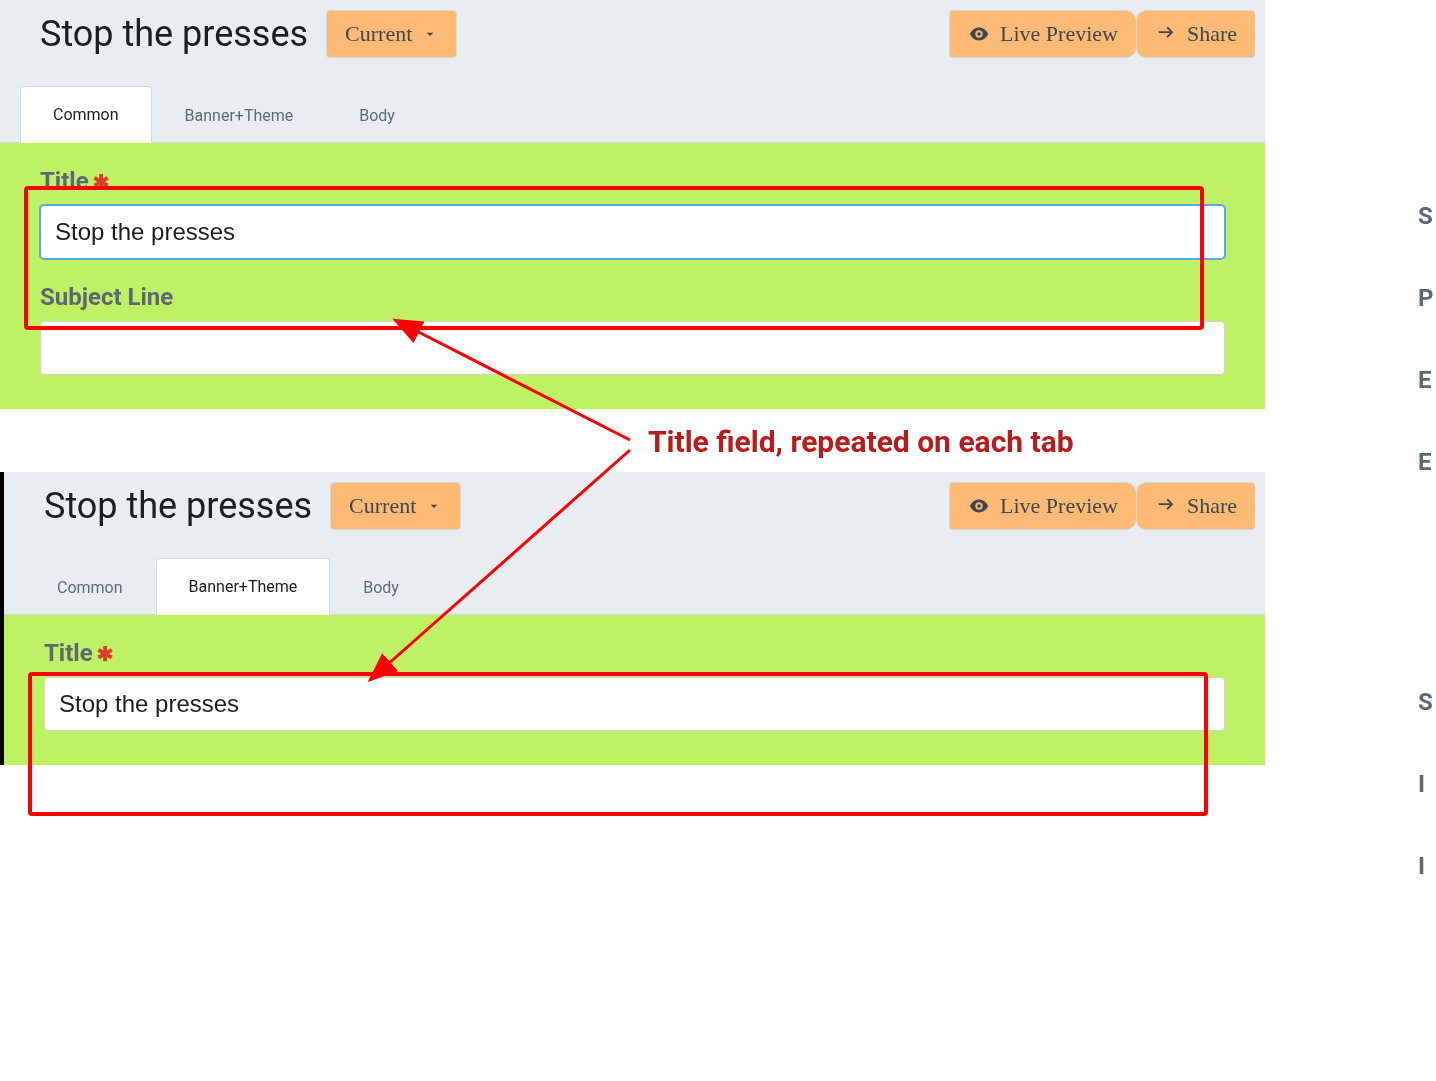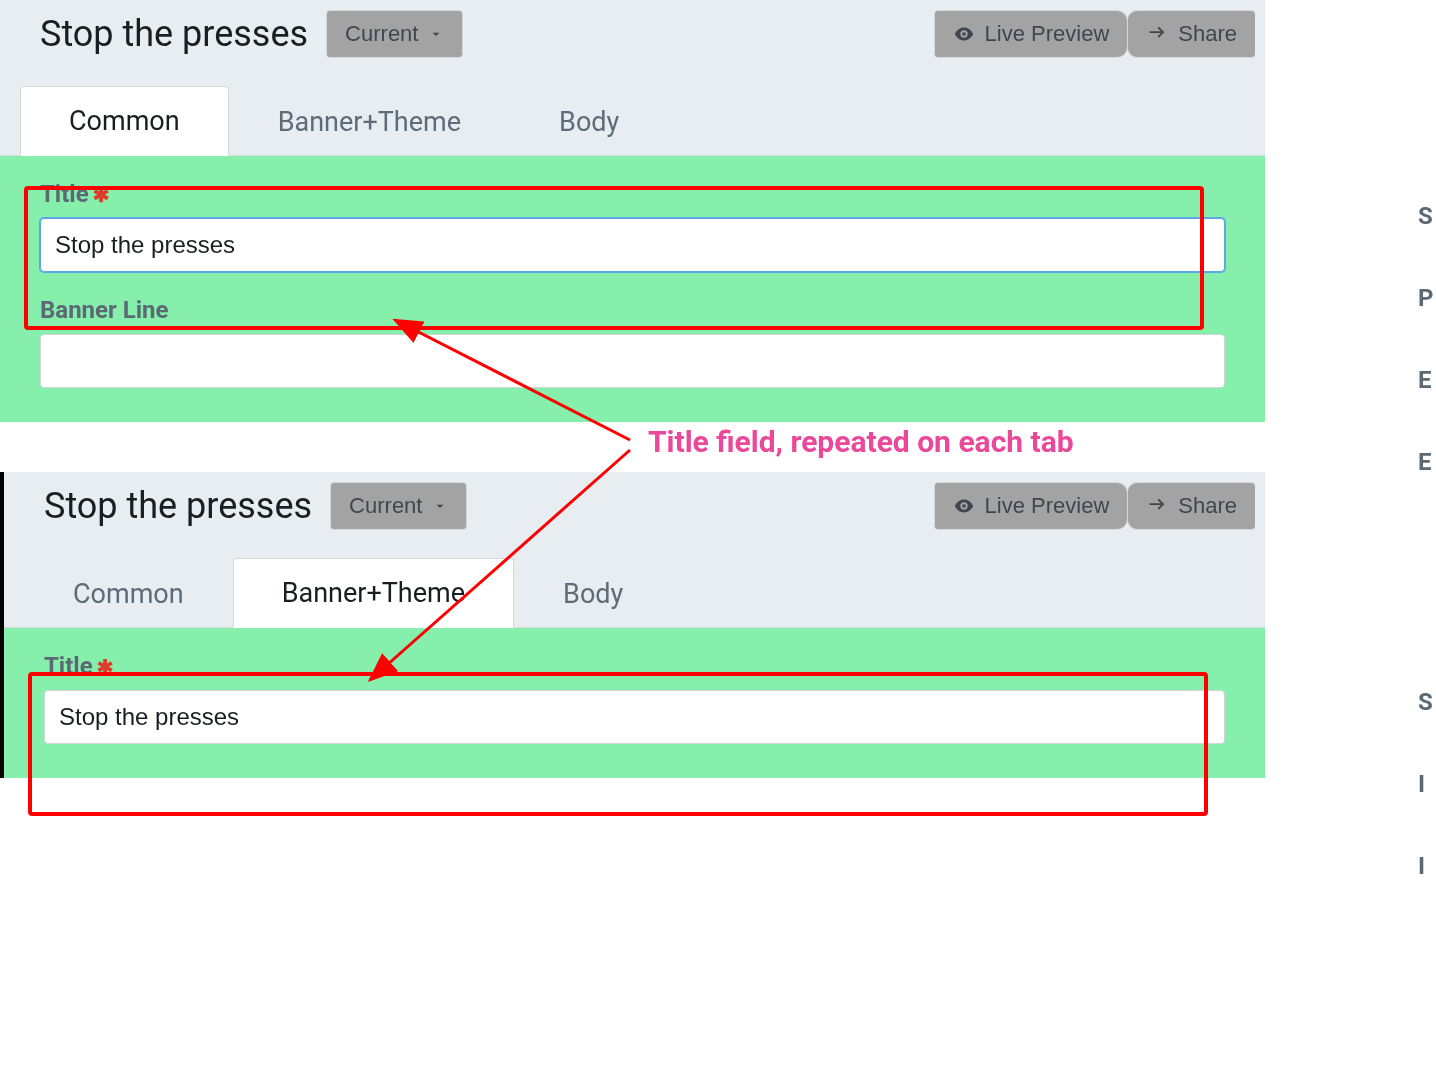--- a/index.html
+++ b/index.html
@@ -26,7 +26,7 @@
     color:#1a1d21;
   }
   .btn {
-    background:#a3a3a3;
+    background:#fdba74;
     border:1px solid #d4d9de;
     border-radius:4px;
     font-size:22px;
@@ -37,6 +37,7 @@
     gap:10px;
     cursor:pointer;
     white-space:nowrap;
+    font-family:Liberation Serif, serif;
   }
   .actions-right {
     margin-left:auto;

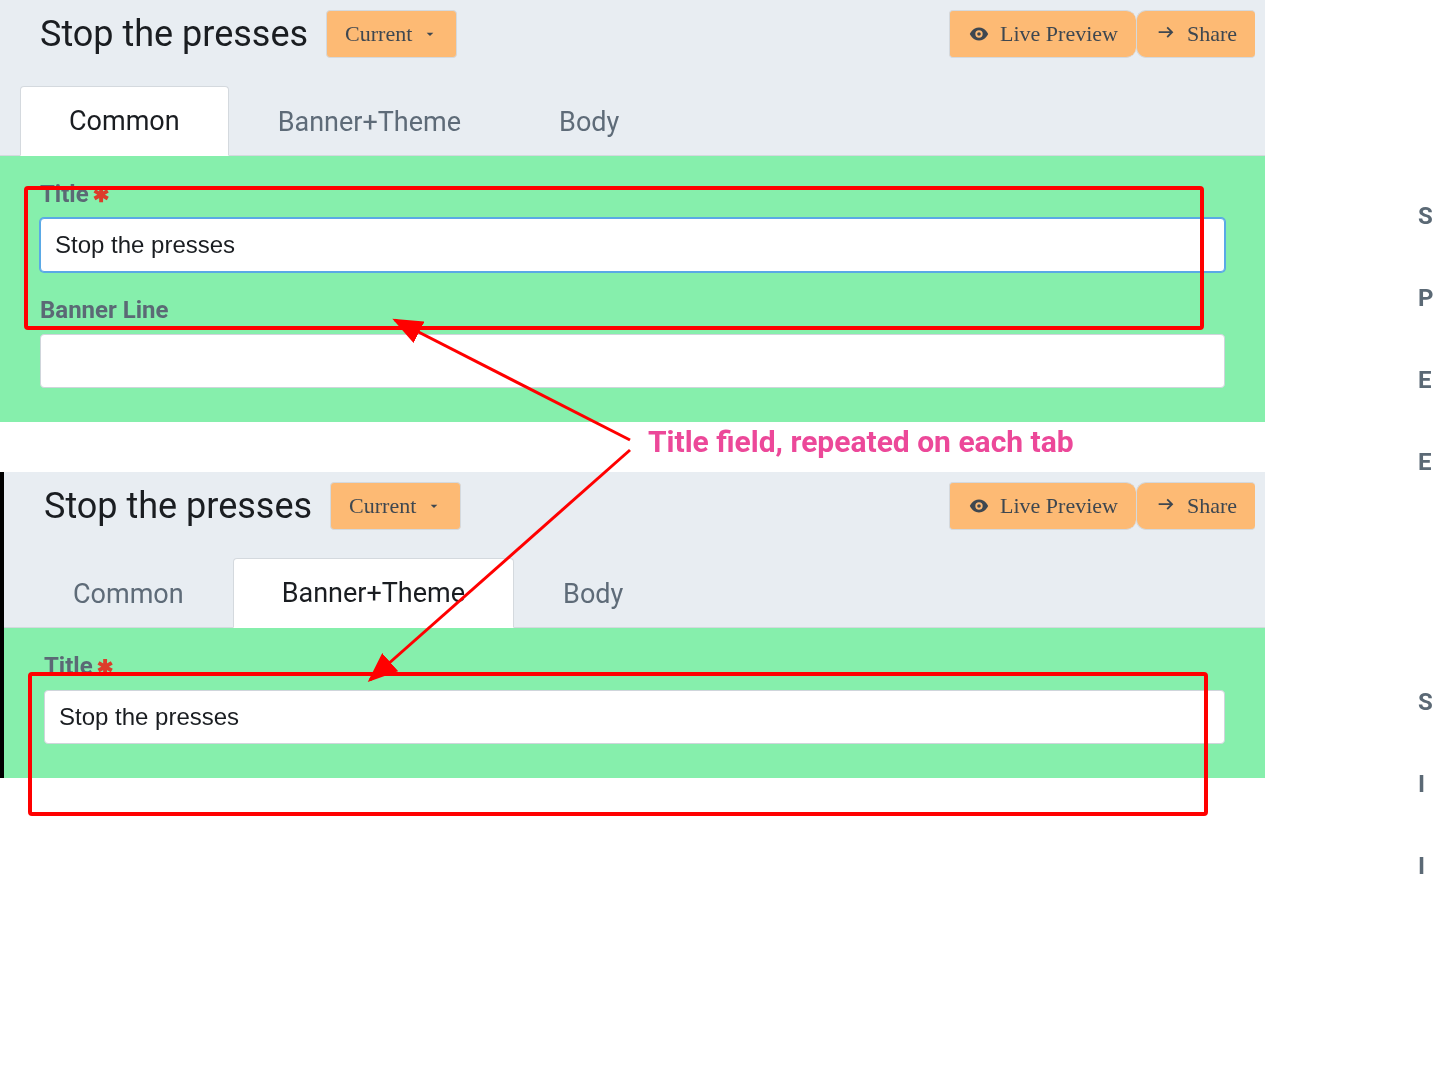--- a/index.html
+++ b/index.html
@@ -57,8 +57,8 @@
     background:#e8edf2;
   }
   .tab {
-    padding:18px 48px;
-    font-size:27px;
+    padding:18px 32px;
+    font-size:16px;
     color:#5e6b78;
     border:1px solid transparent;
     border-bottom:none;

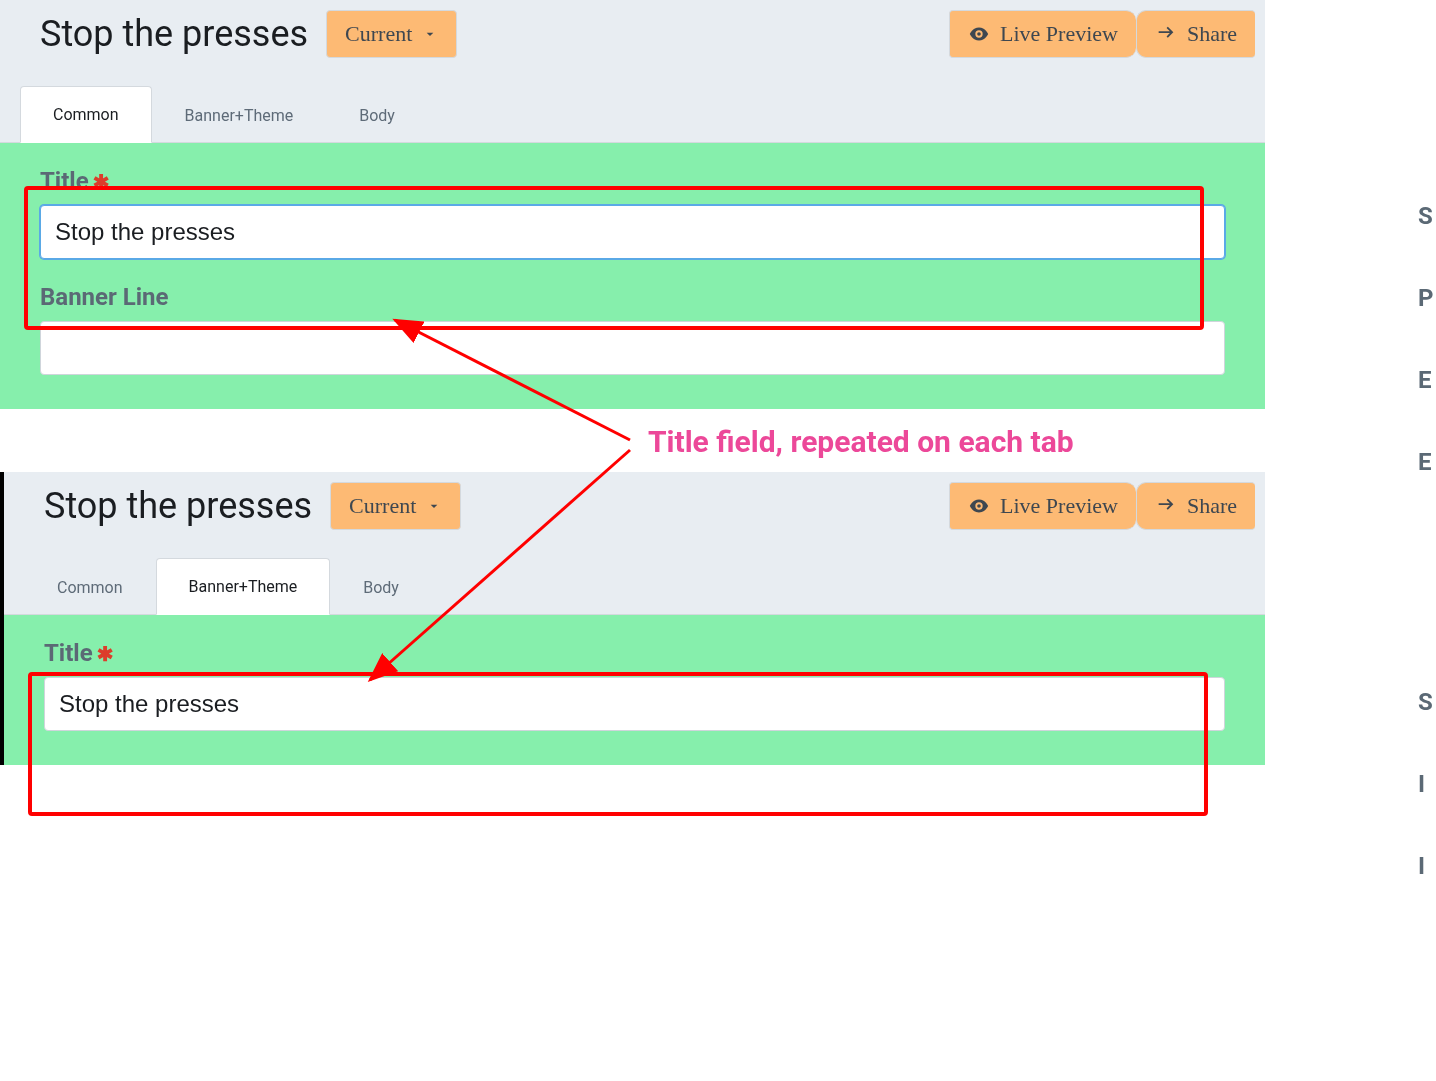--- a/index.html
+++ b/index.html
@@ -74,7 +74,7 @@
     border-top-right-radius:4px;
   }
   .form-area {
-    background:#86efac;
+    background:#bef264;
     padding:24px 40px 10px 40px;
   }
   .field { margin-bottom:24px; }

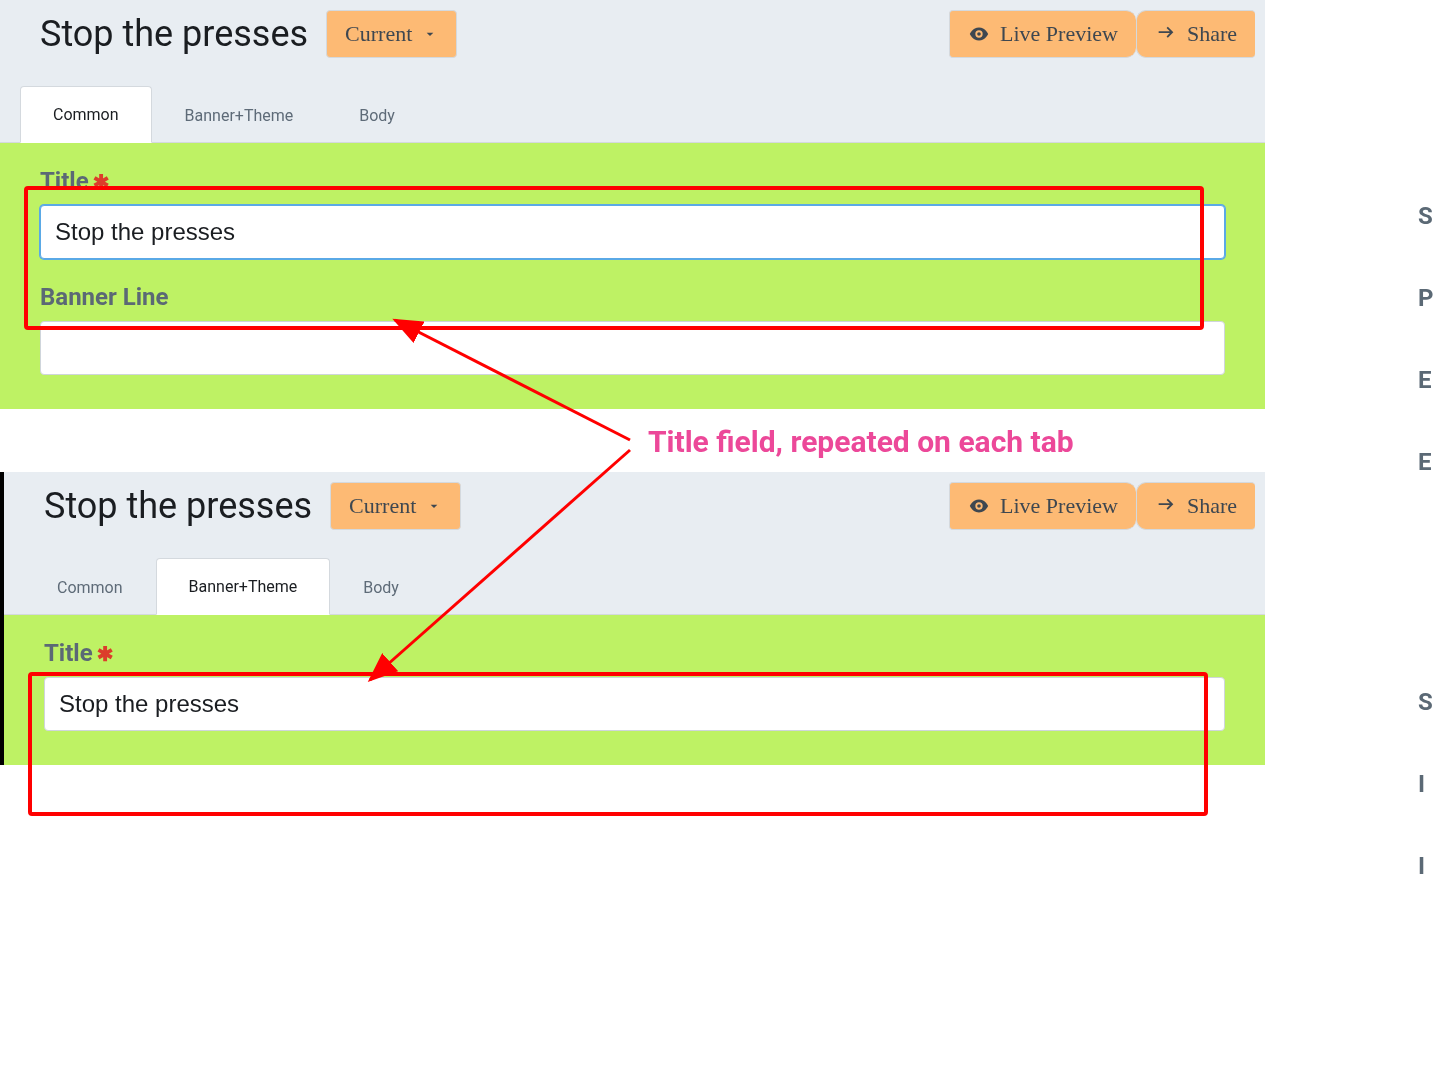--- a/index.html
+++ b/index.html
@@ -188,7 +188,7 @@
       <input type="text" class="text-input focused" value="Stop the presses" style="">
     </div>
     <div class="field">
-      <label class="field-label">Banner Line</label>
+      <label class="field-label">Subject Line</label>
       <input type="text" class="text-input" value="" style="">
     </div>
   </div>

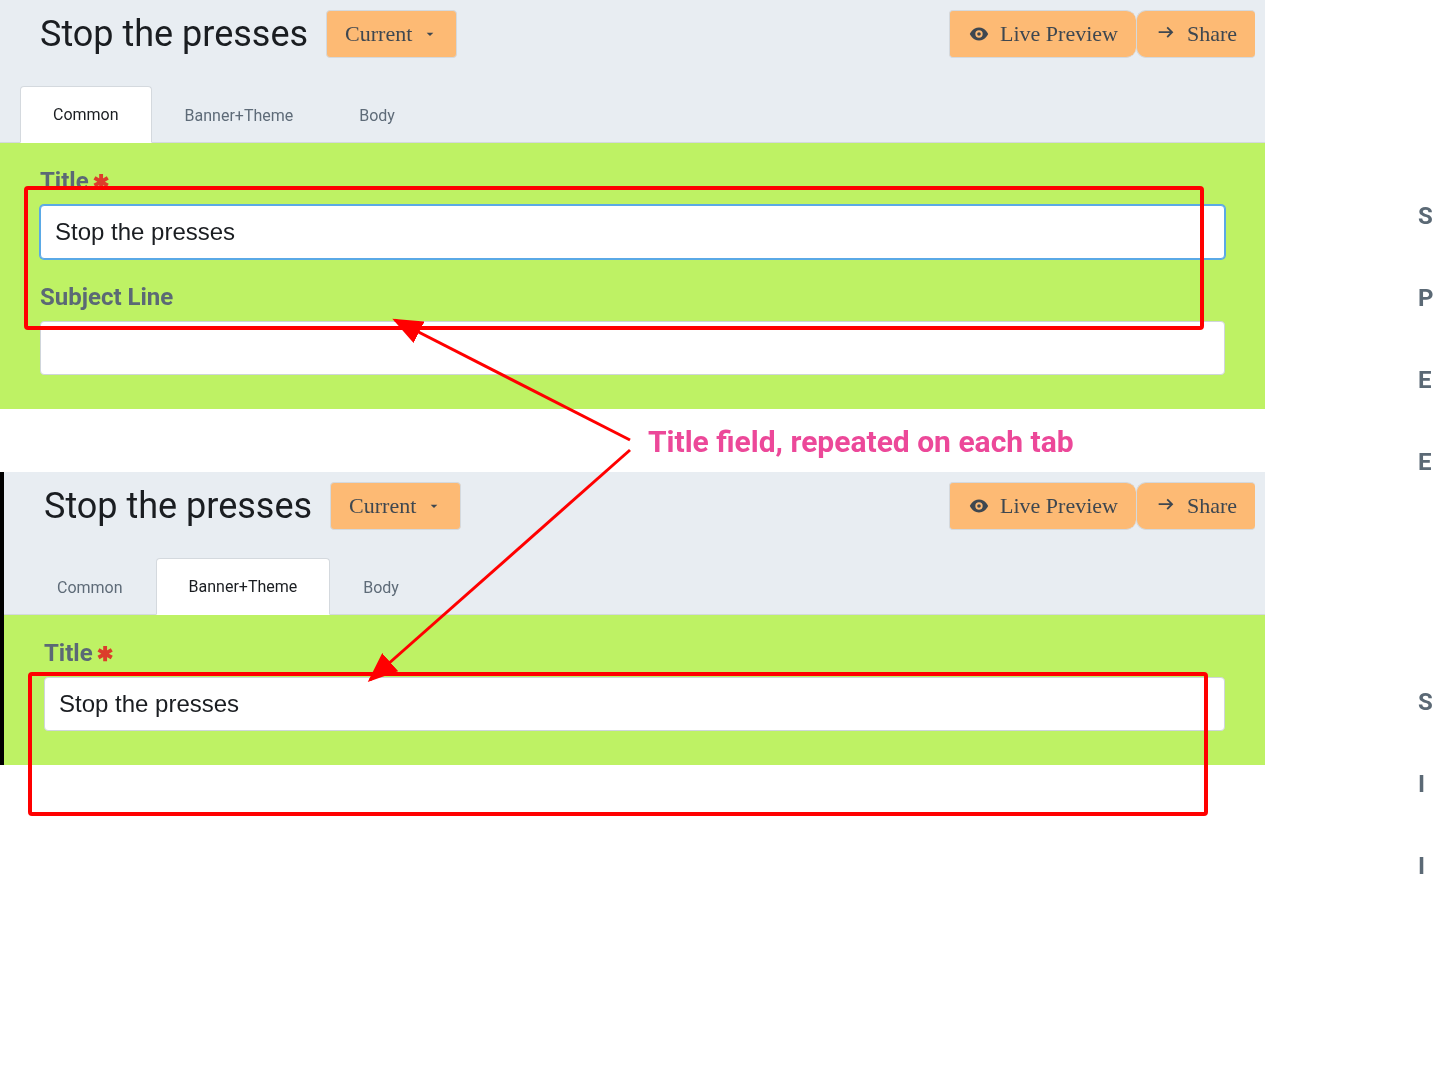--- a/index.html
+++ b/index.html
@@ -108,7 +108,7 @@
   }
   .annotation-callout {
     position:absolute;
-    color:#ec4899;
+    color:#b91c1c;
     font-size:30px;
     font-weight:700;
     white-space:nowrap;

